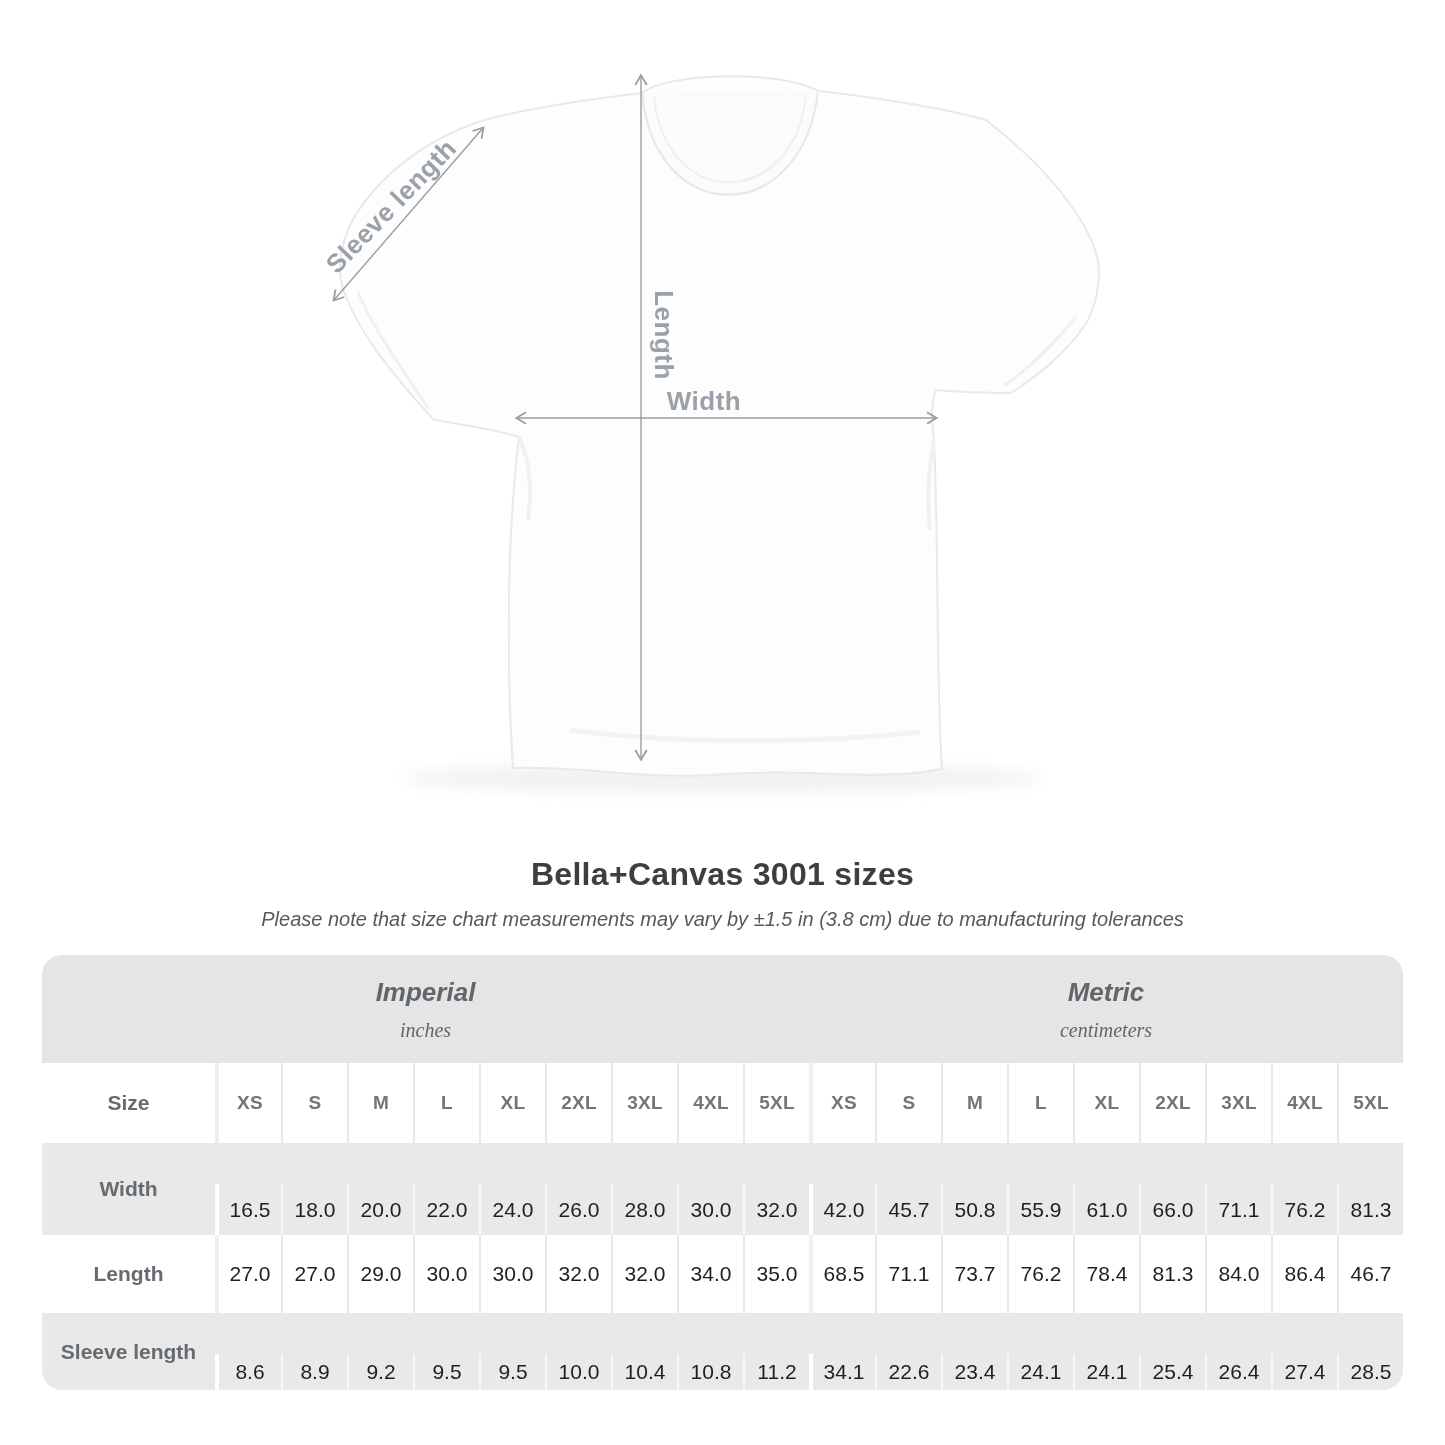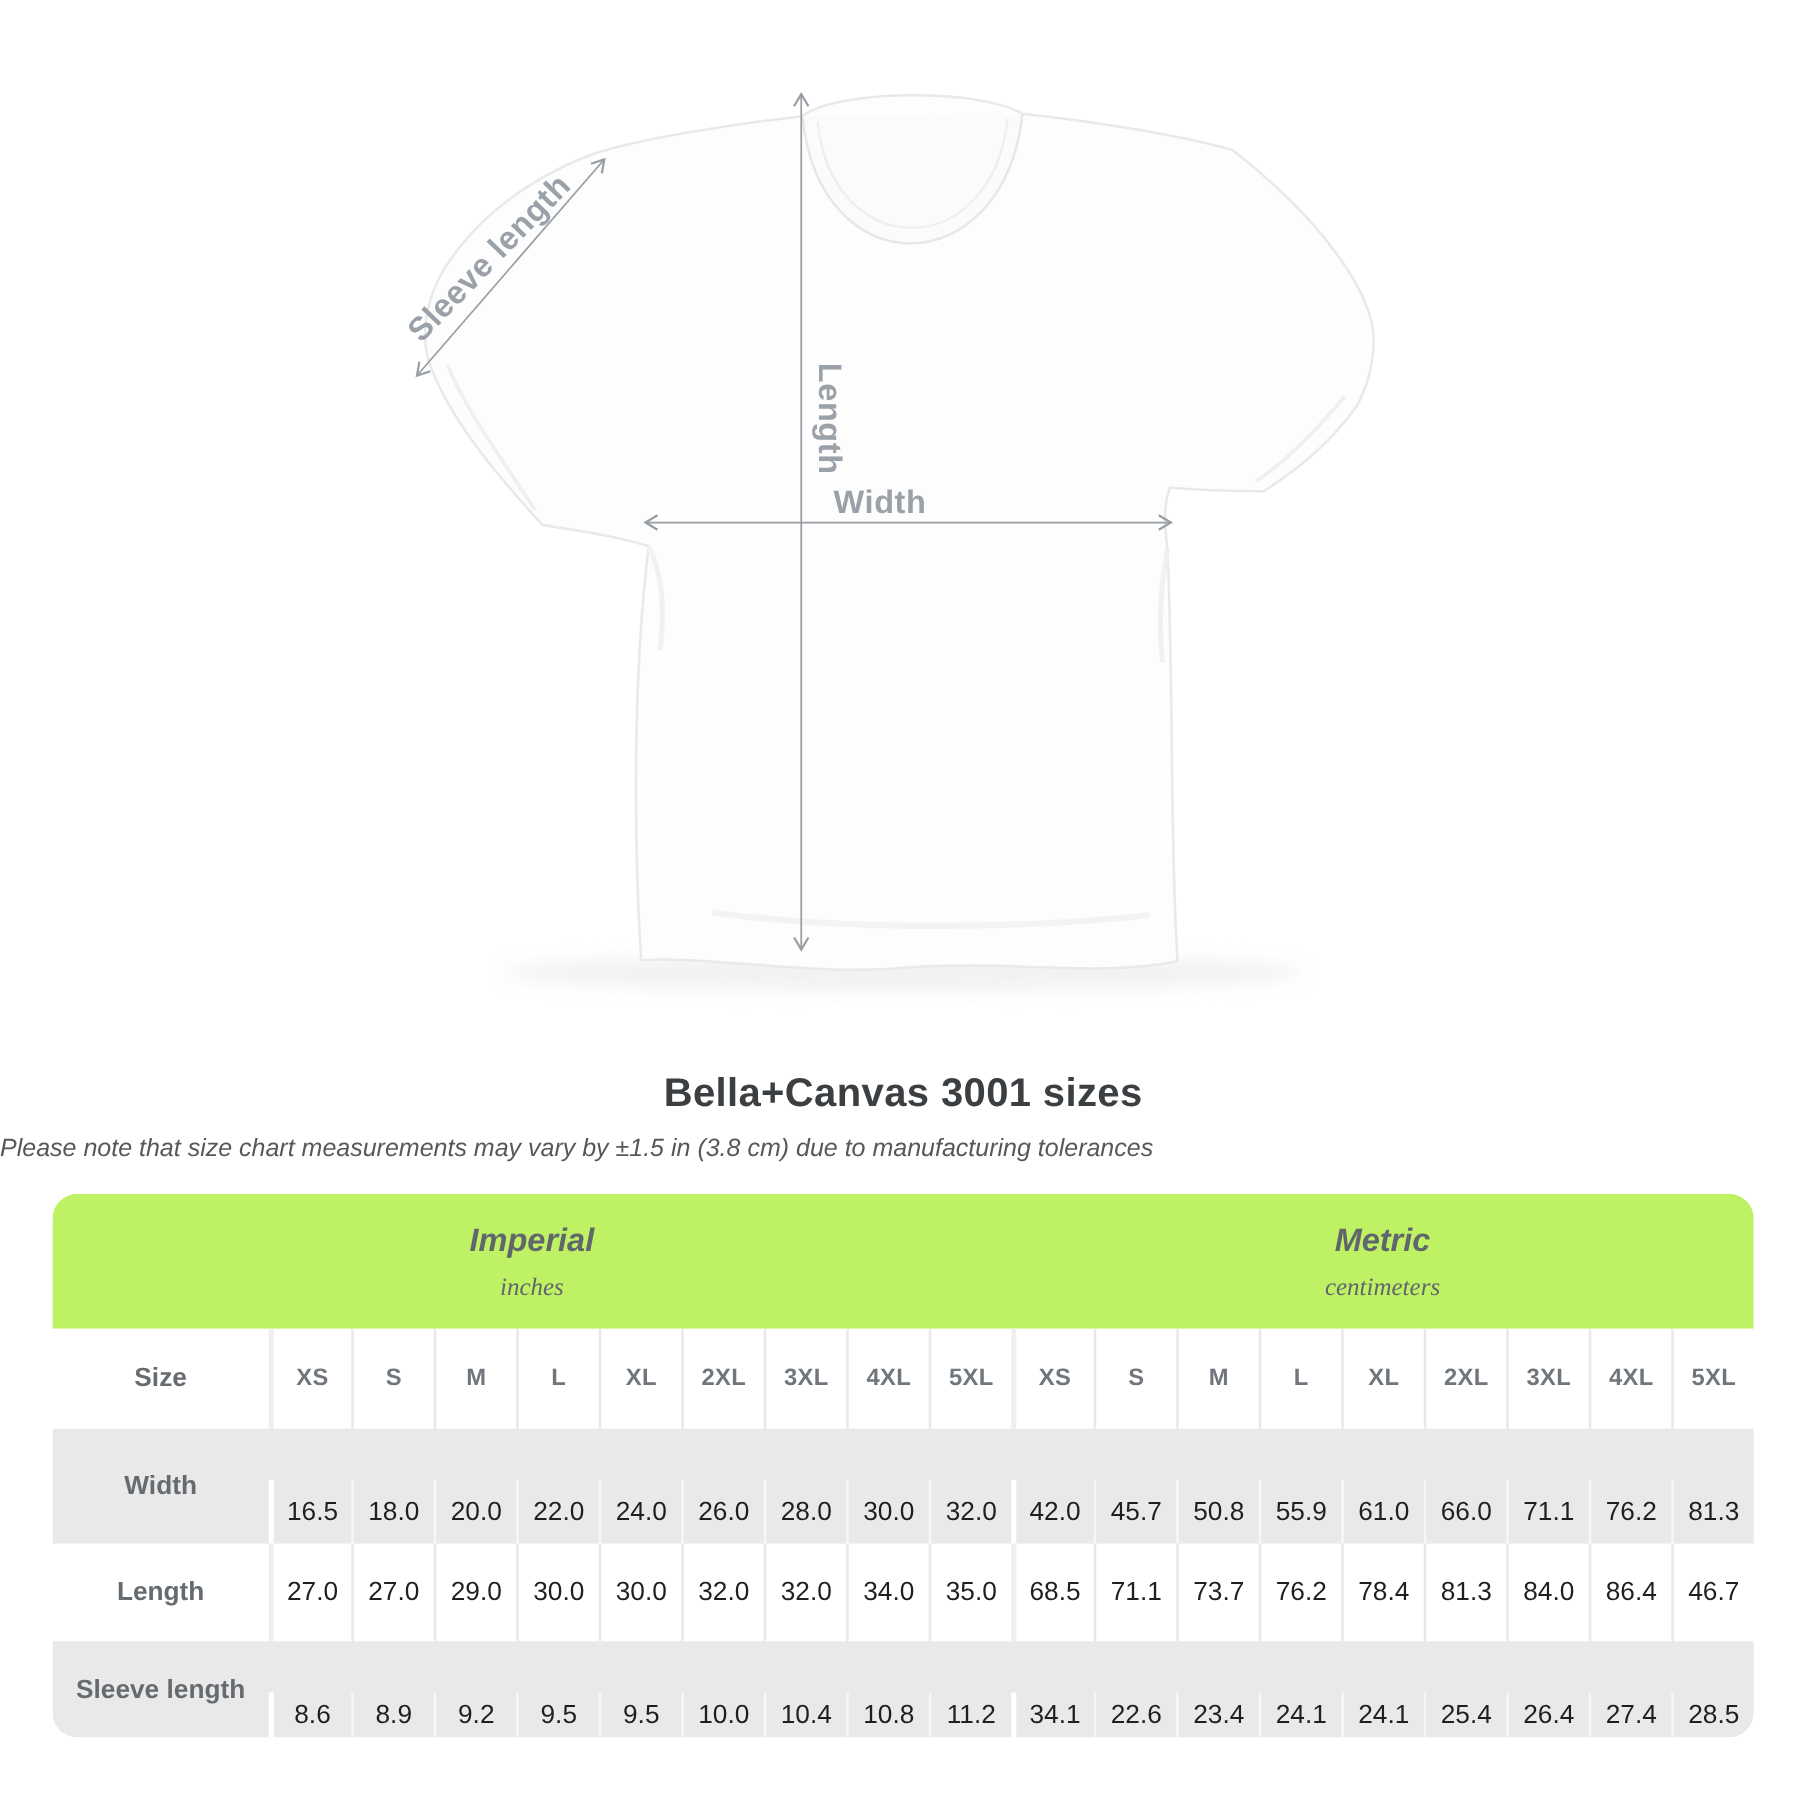--- a/index.html
+++ b/index.html
@@ -22,7 +22,7 @@
     font-size:32px;font-weight:bold;color:#3c3f42;letter-spacing:.3px;
   }
   #page-subtitle{
-    position:absolute;left:0;top:908px;width:100%;text-align:left;
+    position:absolute;left:0;top:908px;width:100%;text-align:center;
     font-size:20px;font-style:italic;color:#56595c;
   }
   

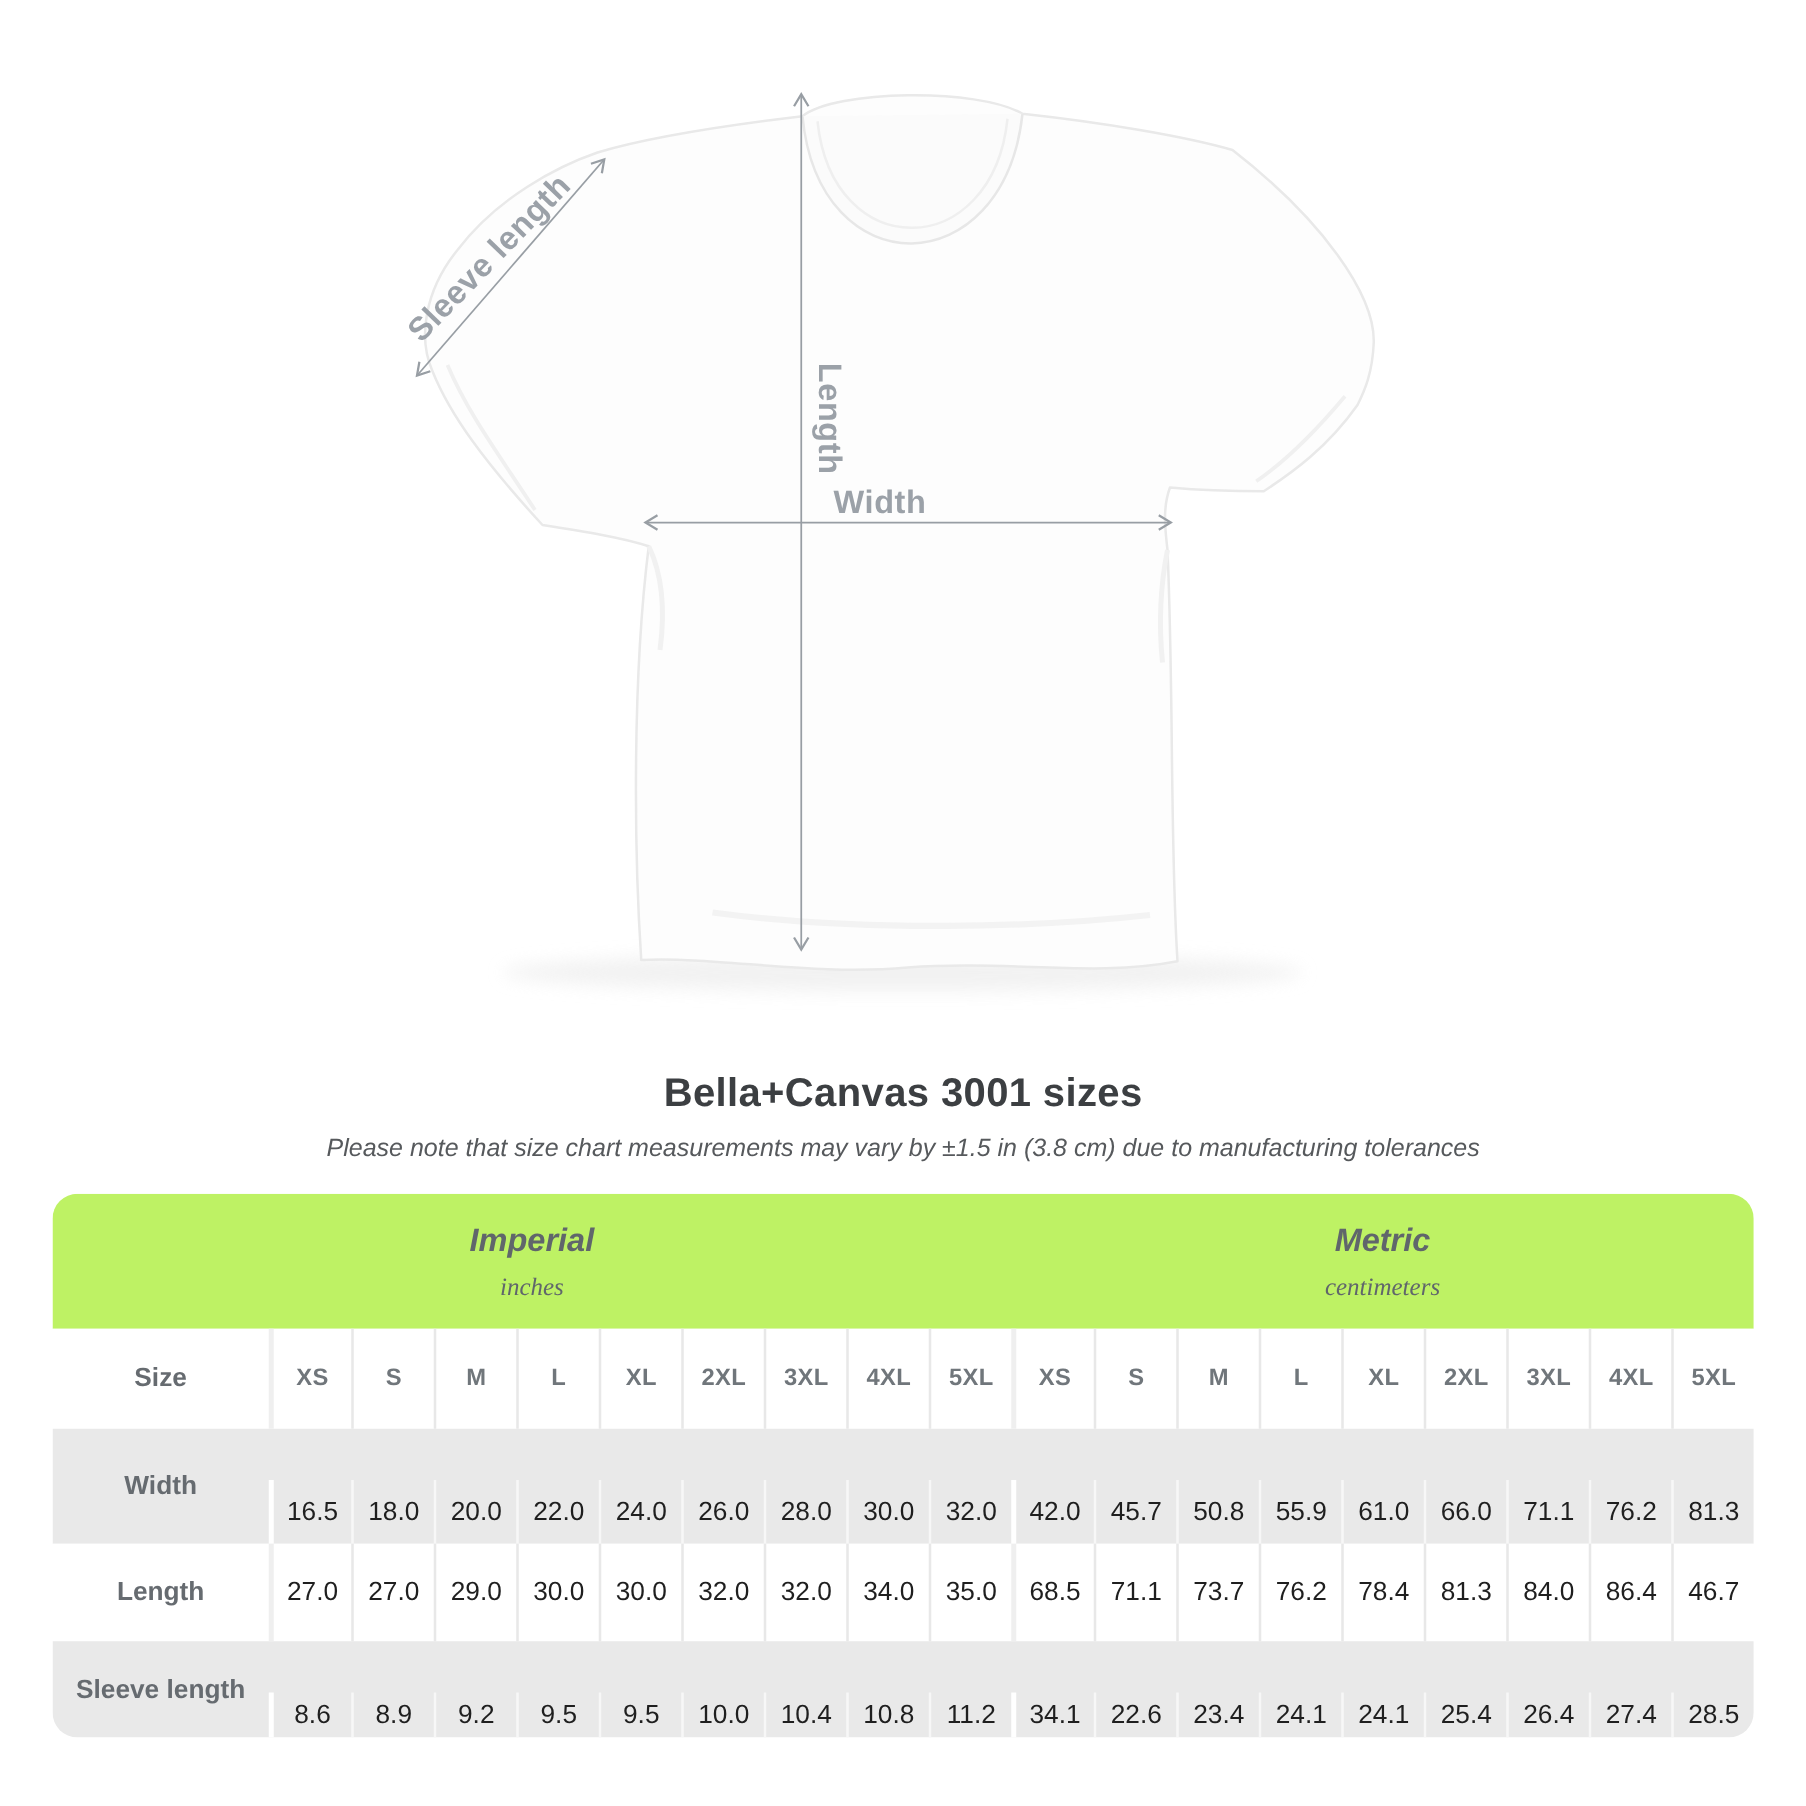--- a/index.html
+++ b/index.html
@@ -30,7 +30,7 @@
     position:absolute;left:42px;top:955px;width:1361px;height:435px;
     border-radius:20px;overflow:hidden;
   }
-  .band{display:grid;grid-template-columns:767px 1fr;height:108px;background:#bef264;}
+  .band{display:grid;grid-template-columns:767px 1fr;height:108px;background:#e5e5e5;}
   .band .sec{display:flex;flex-direction:column;align-items:center;justify-content:center;color:#60666b;}
   .band .sec .t{font-size:26px;font-weight:bold;font-style:italic;}
   .band .sec .u{font-size:20px;font-style:italic;margin-top:11px;font-family:Liberation Serif, serif;}

